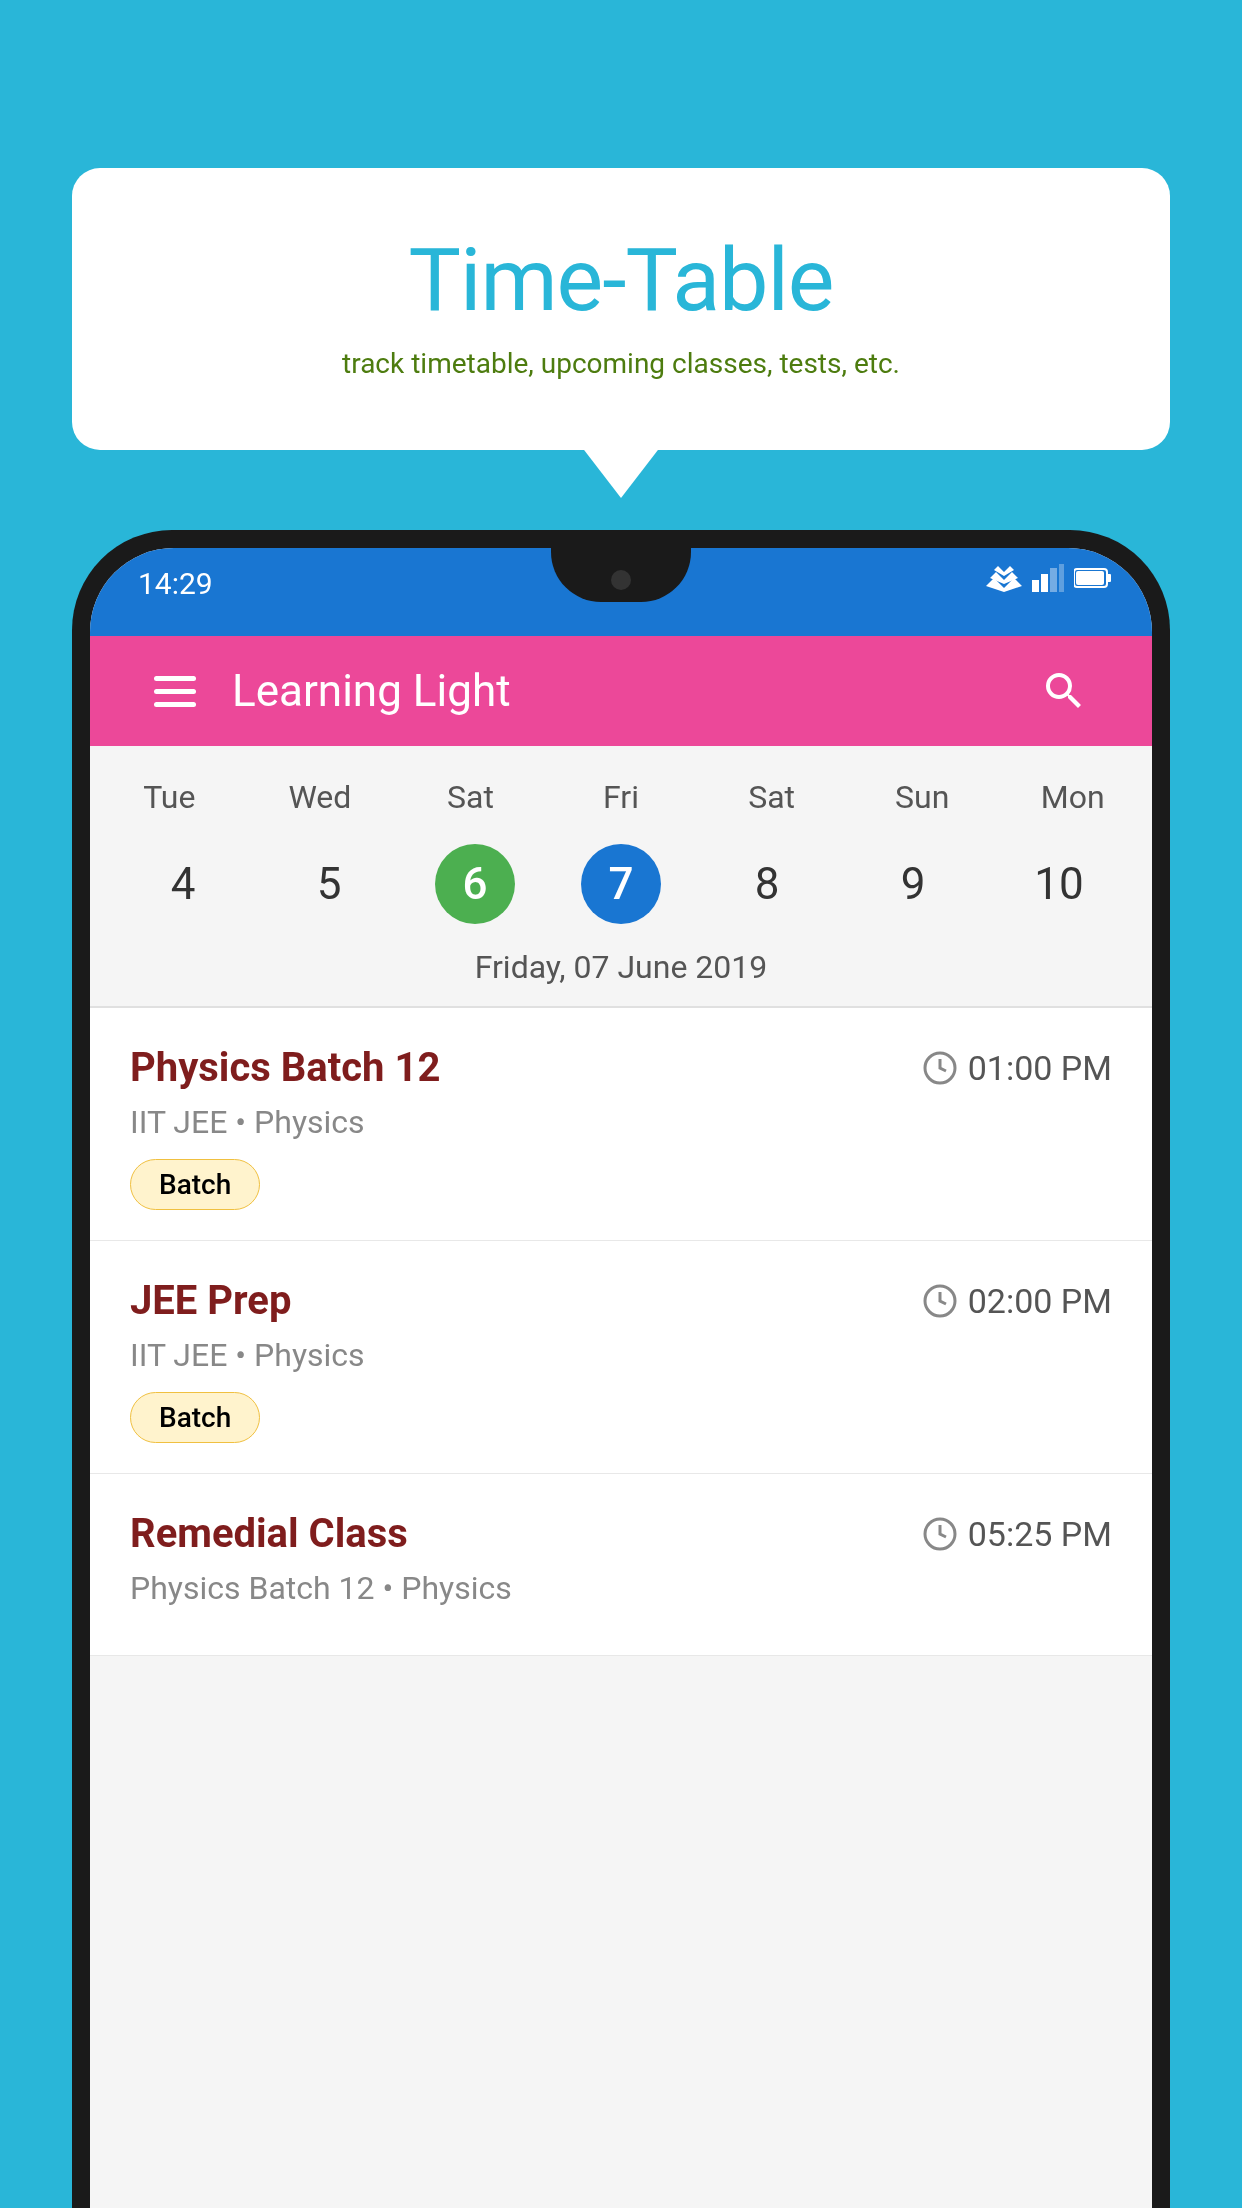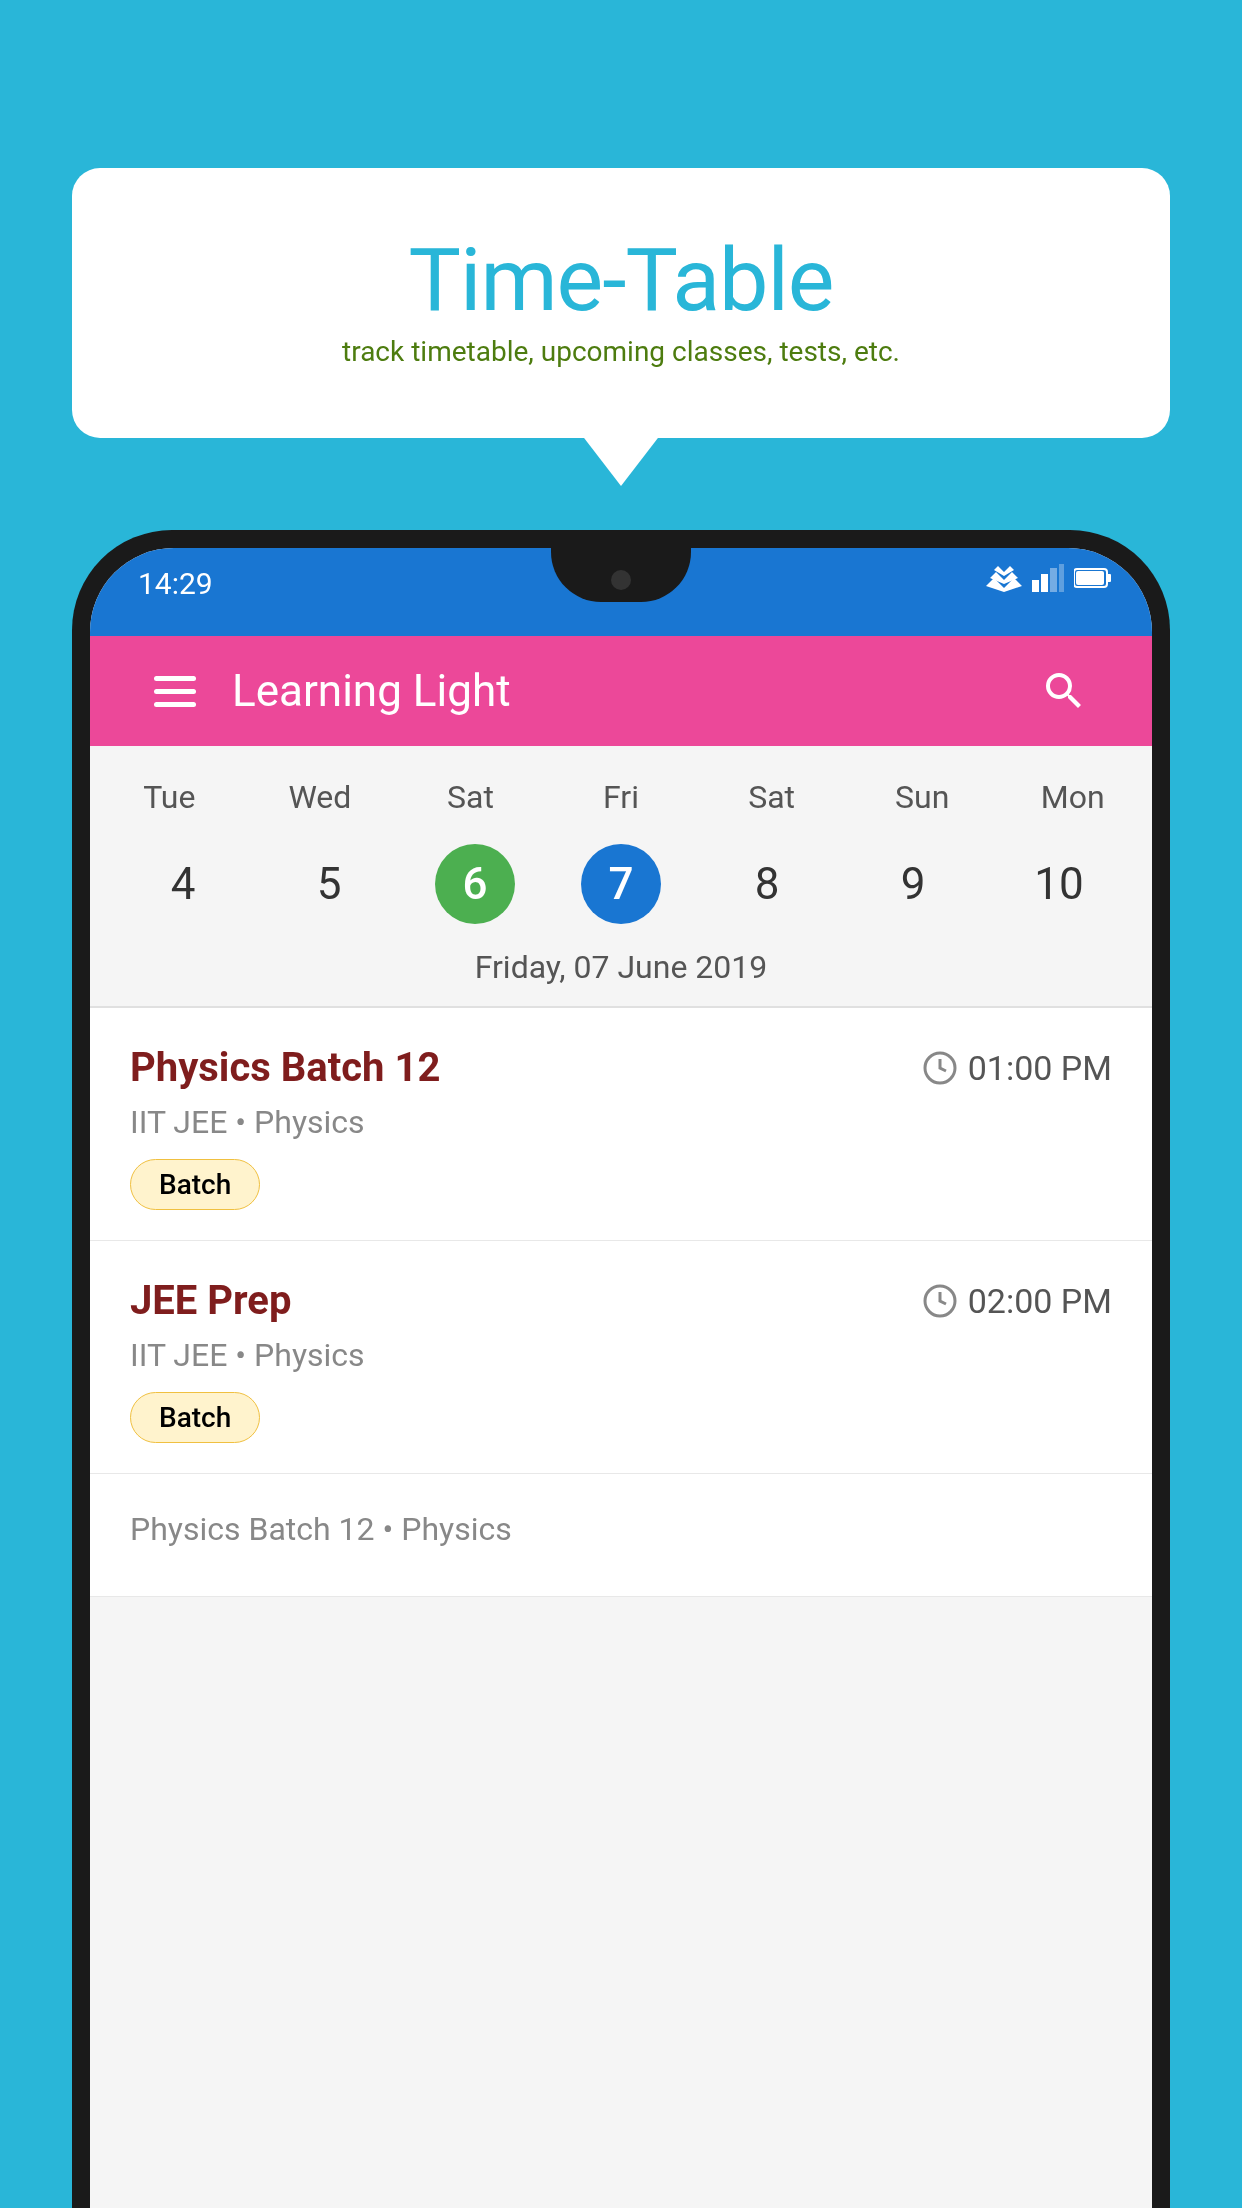--- a/index.html
+++ b/index.html
@@ -43,7 +43,7 @@
       font-size: 88px;
       font-weight: 400;
       color: #29b6d8;
-      margin-bottom: 4px;
+      margin-bottom: 16px;
       letter-spacing: -1px;
     }
 

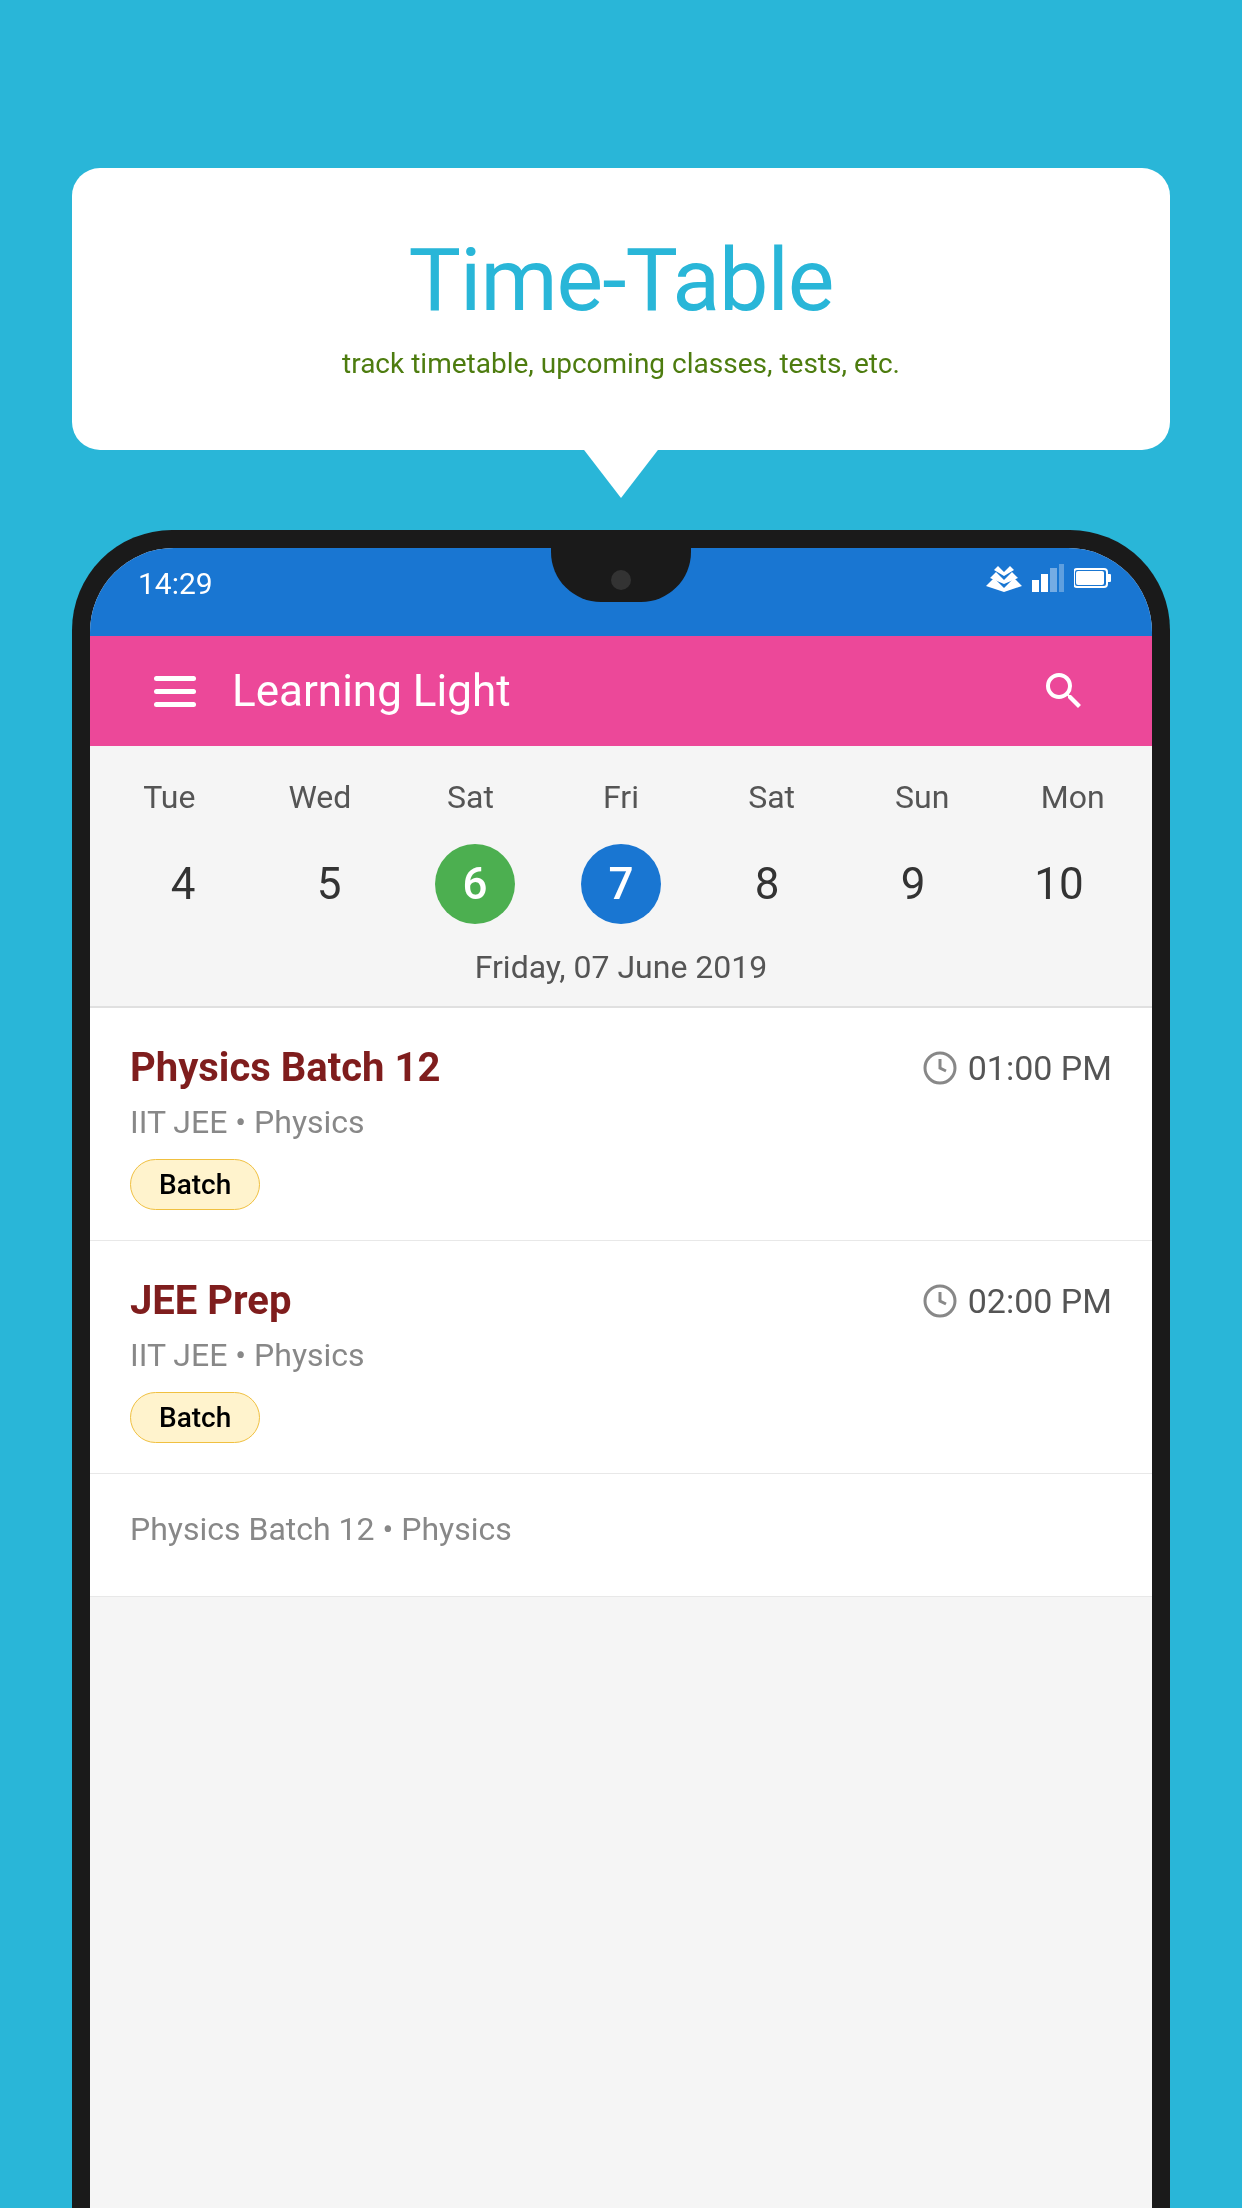--- a/index.html
+++ b/index.html
@@ -396,6 +396,16 @@
     <div><span class="batch-badge">Batch</span></div>
   </div>
         <div class="schedule-item">
+    <div class="schedule-item-header">
+      <span class="schedule-item-title">Remedial Class</span>
+      <span class="schedule-item-time">
+        <svg class="clock-icon" viewBox="0 0 24 24" fill="none" stroke="#888" stroke-width="2">
+          <circle cx="12" cy="12" r="10"></circle>
+          <polyline points="12 6 12 12 16 14"></polyline>
+        </svg>
+        05:25 PM
+      </span>
+    </div>
     <div class="schedule-item-subtitle">Physics Batch 12 • Physics</div>
 
   </div>

